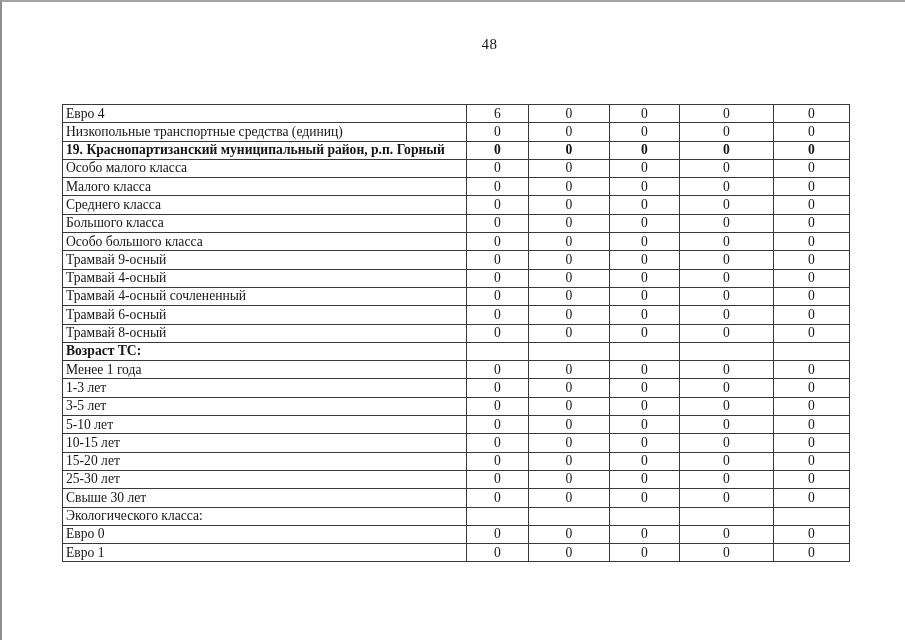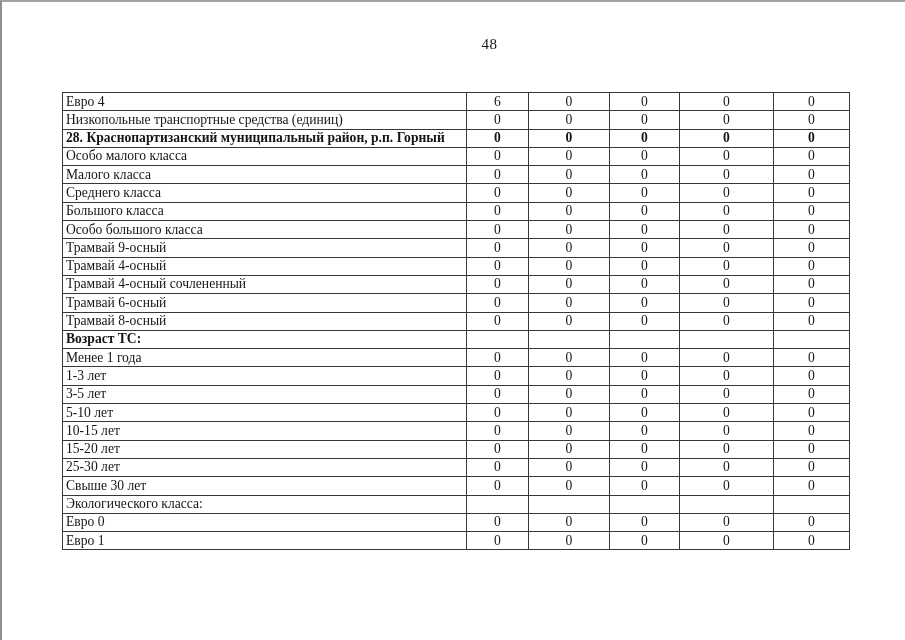--- a/index.html
+++ b/index.html
@@ -32,7 +32,7 @@
   table.report {
     position: absolute;
     left: 60px;
-    top: 90px;
+    top: 102px;
     width: 787px;
     border-collapse: collapse;
     table-layout: fixed;

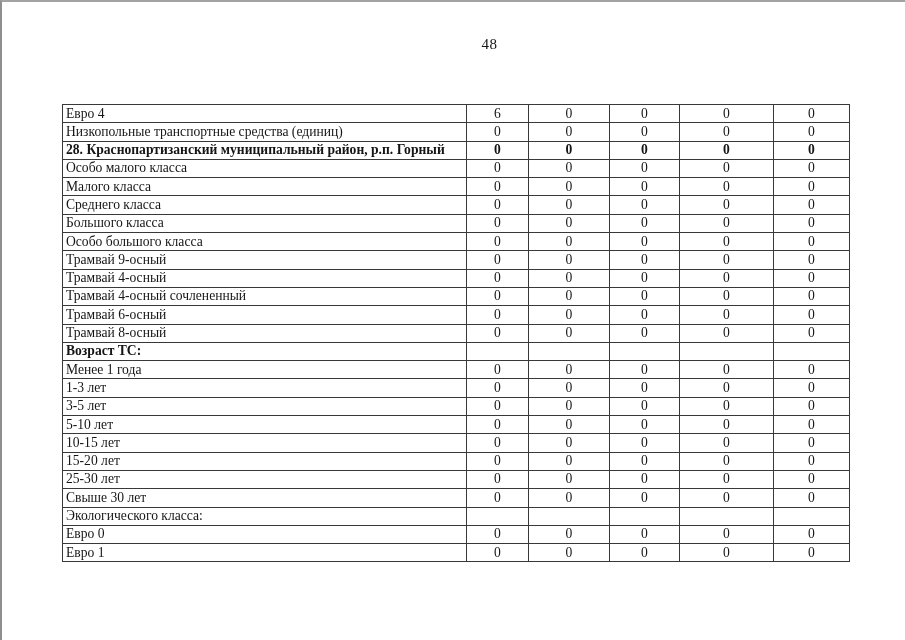--- a/index.html
+++ b/index.html
@@ -84,7 +84,7 @@
           <td class="value-cell">0</td>
         </tr>
         <tr class="bold-row">
-          <td class="label-cell">28. Краснопартизанский муниципальный район, р.п. Горный</td>
+          <td class="label-cell">19. Краснопартизанский муниципальный район, р.п. Горный</td>
           <td class="value-cell">0</td>
           <td class="value-cell">0</td>
           <td class="value-cell">0</td>

